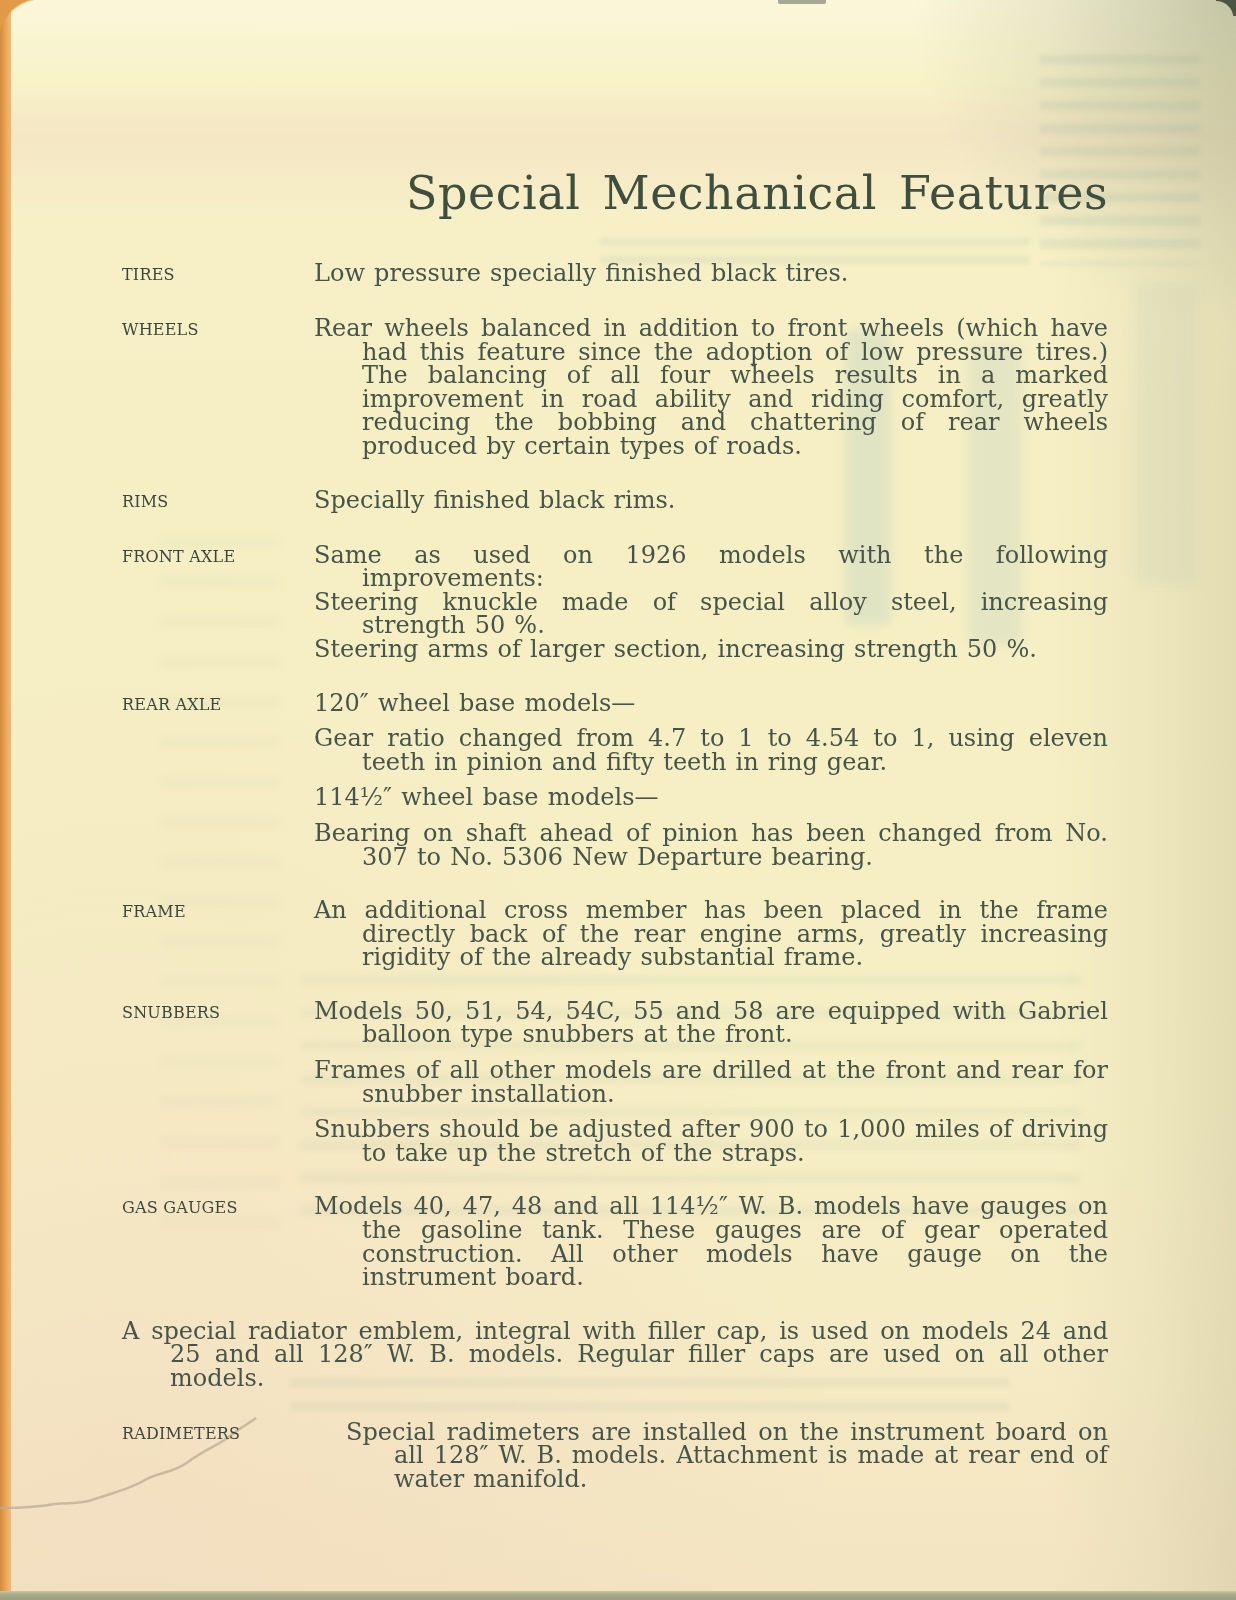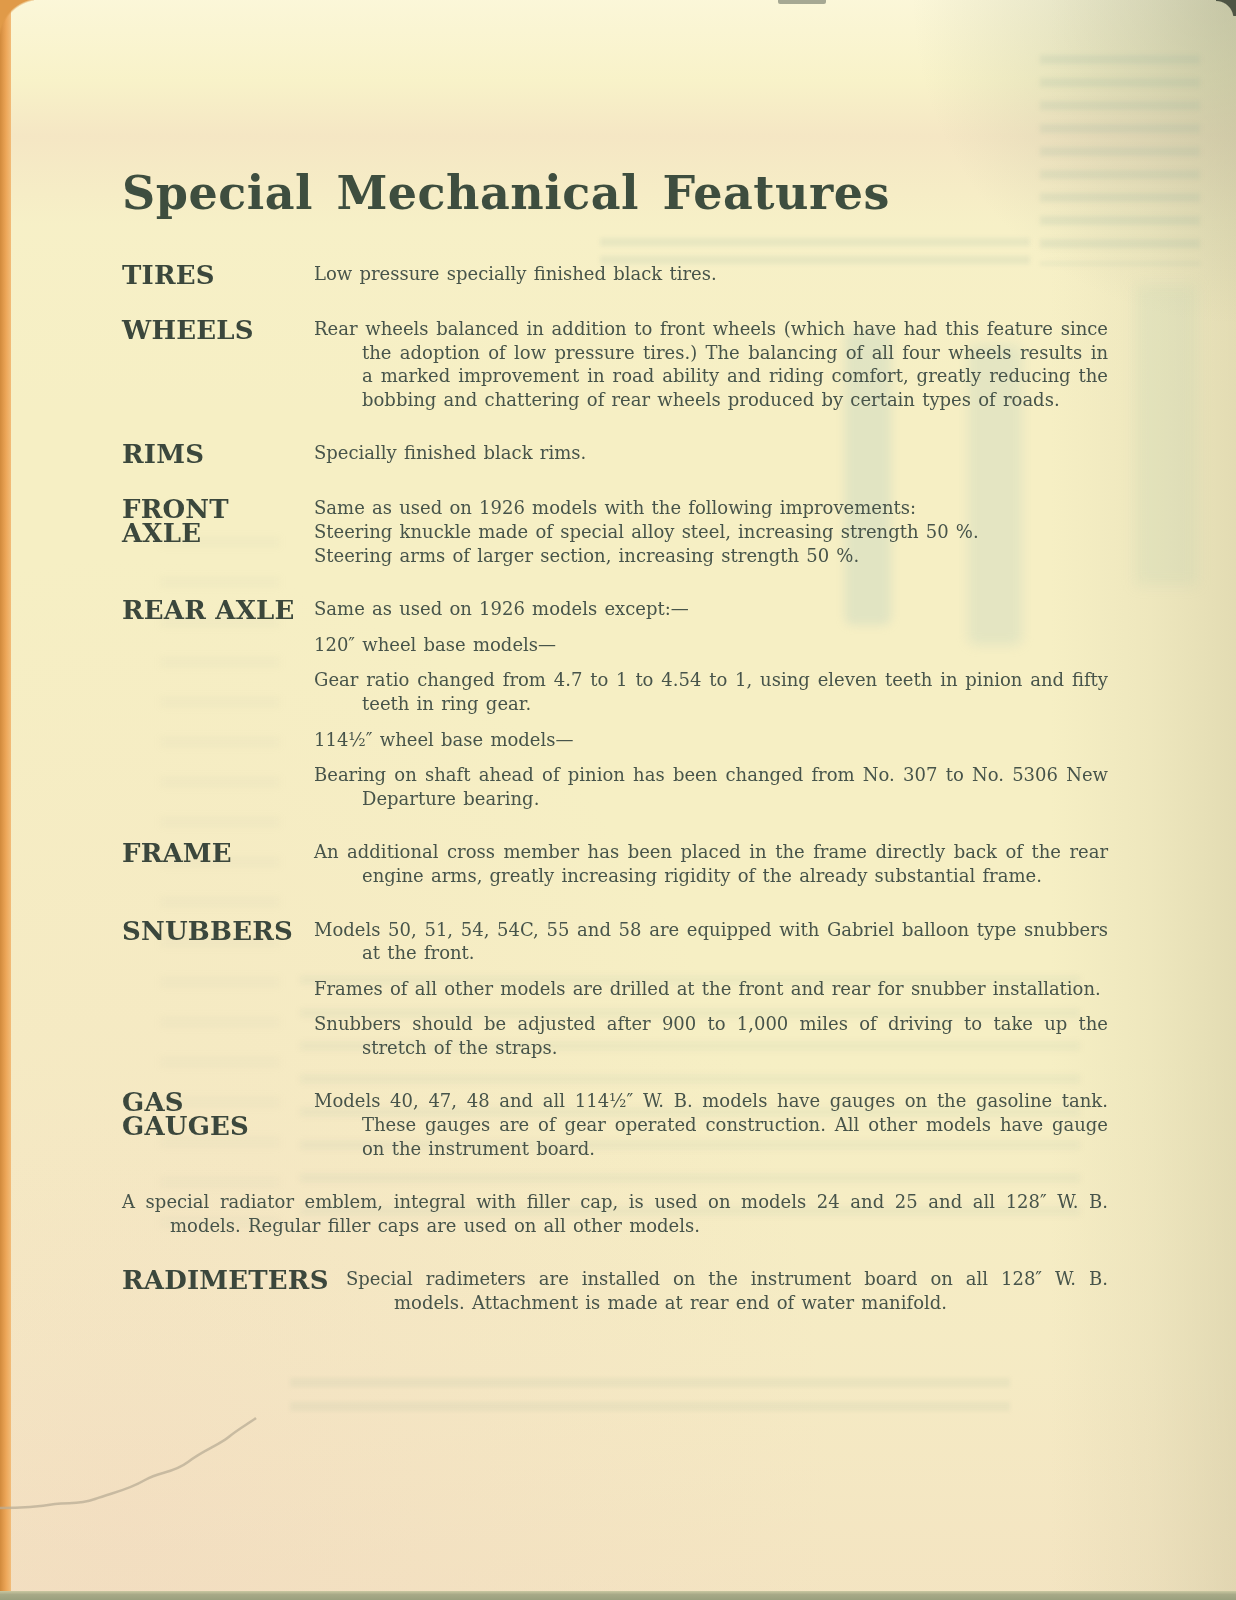--- a/index.html
+++ b/index.html
@@ -57,8 +57,8 @@
   .rh-page { position:absolute; right:56px; top:0; font-size:17px; letter-spacing:1px; }
   .rh-rule { width:100%; height:0; border-bottom:2.5px solid #63735f; margin-top:8px; opacity:.85; }
 
-  .doc-title { width:986px; margin:34px 0 0 0; text-align:left;
-    font-size:46px; font-weight:bold; letter-spacing:0.5px; word-spacing:7px;
+  .doc-title { width:986px; margin:34px 0 0 0; text-align:right;
+    font-size:46px; font-weight:normal; letter-spacing:0.5px; word-spacing:7px;
     color:#3e4e3f; }
 
   .sections { margin-top:42px; }

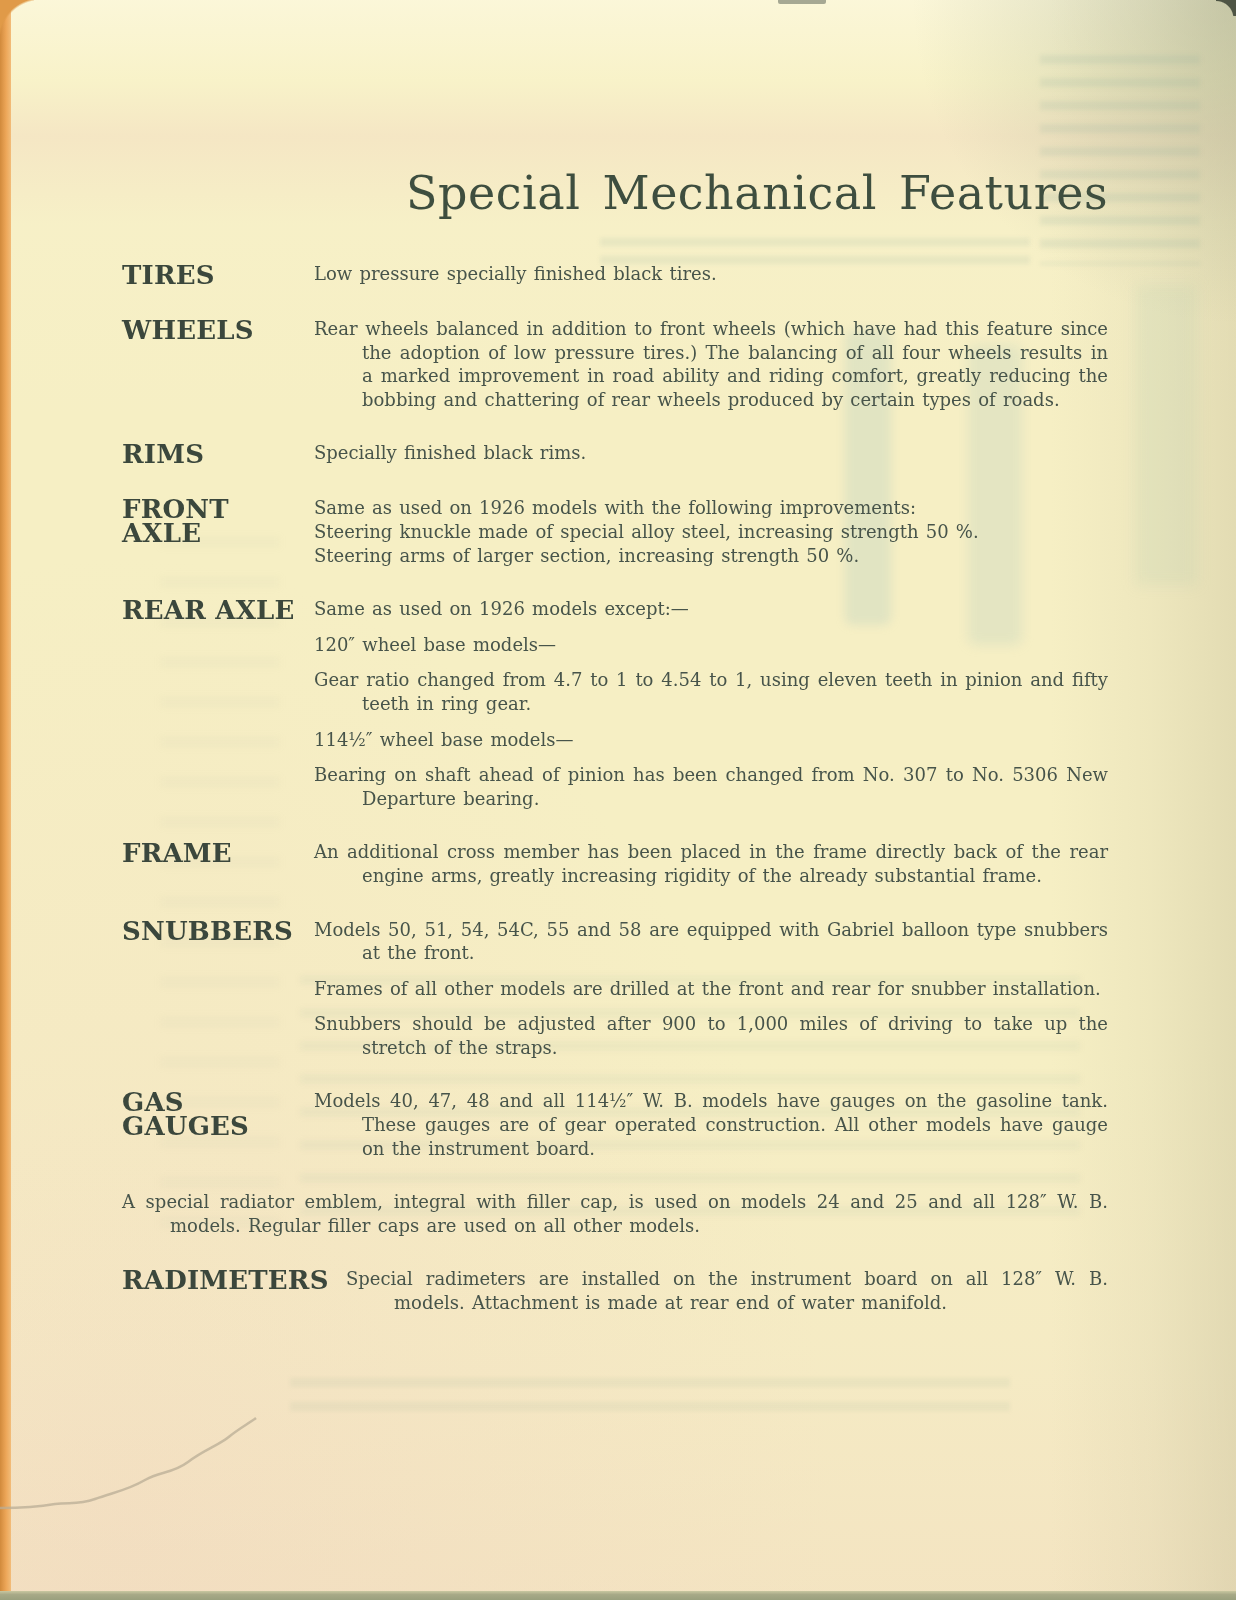--- a/index.html
+++ b/index.html
@@ -64,7 +64,7 @@
   .sections { margin-top:42px; }
   .row { display:flex; align-items:flex-start; margin-bottom:30px; }
   .row:last-child { margin-bottom:0;gap:32px; }
-  .label { width:192px; flex:none; font-weight:bold; font-size:26px;
+  .label { width:192px; flex:none; font-weight:normal; font-size:16px;
     line-height:24px; letter-spacing:0.2px; color:#3b473c; padding-top:1px; }
   .desc { flex:1; font-size:18px; line-height:23.6px; text-align:justify;
     word-spacing:1.5px; color:#47544a; }

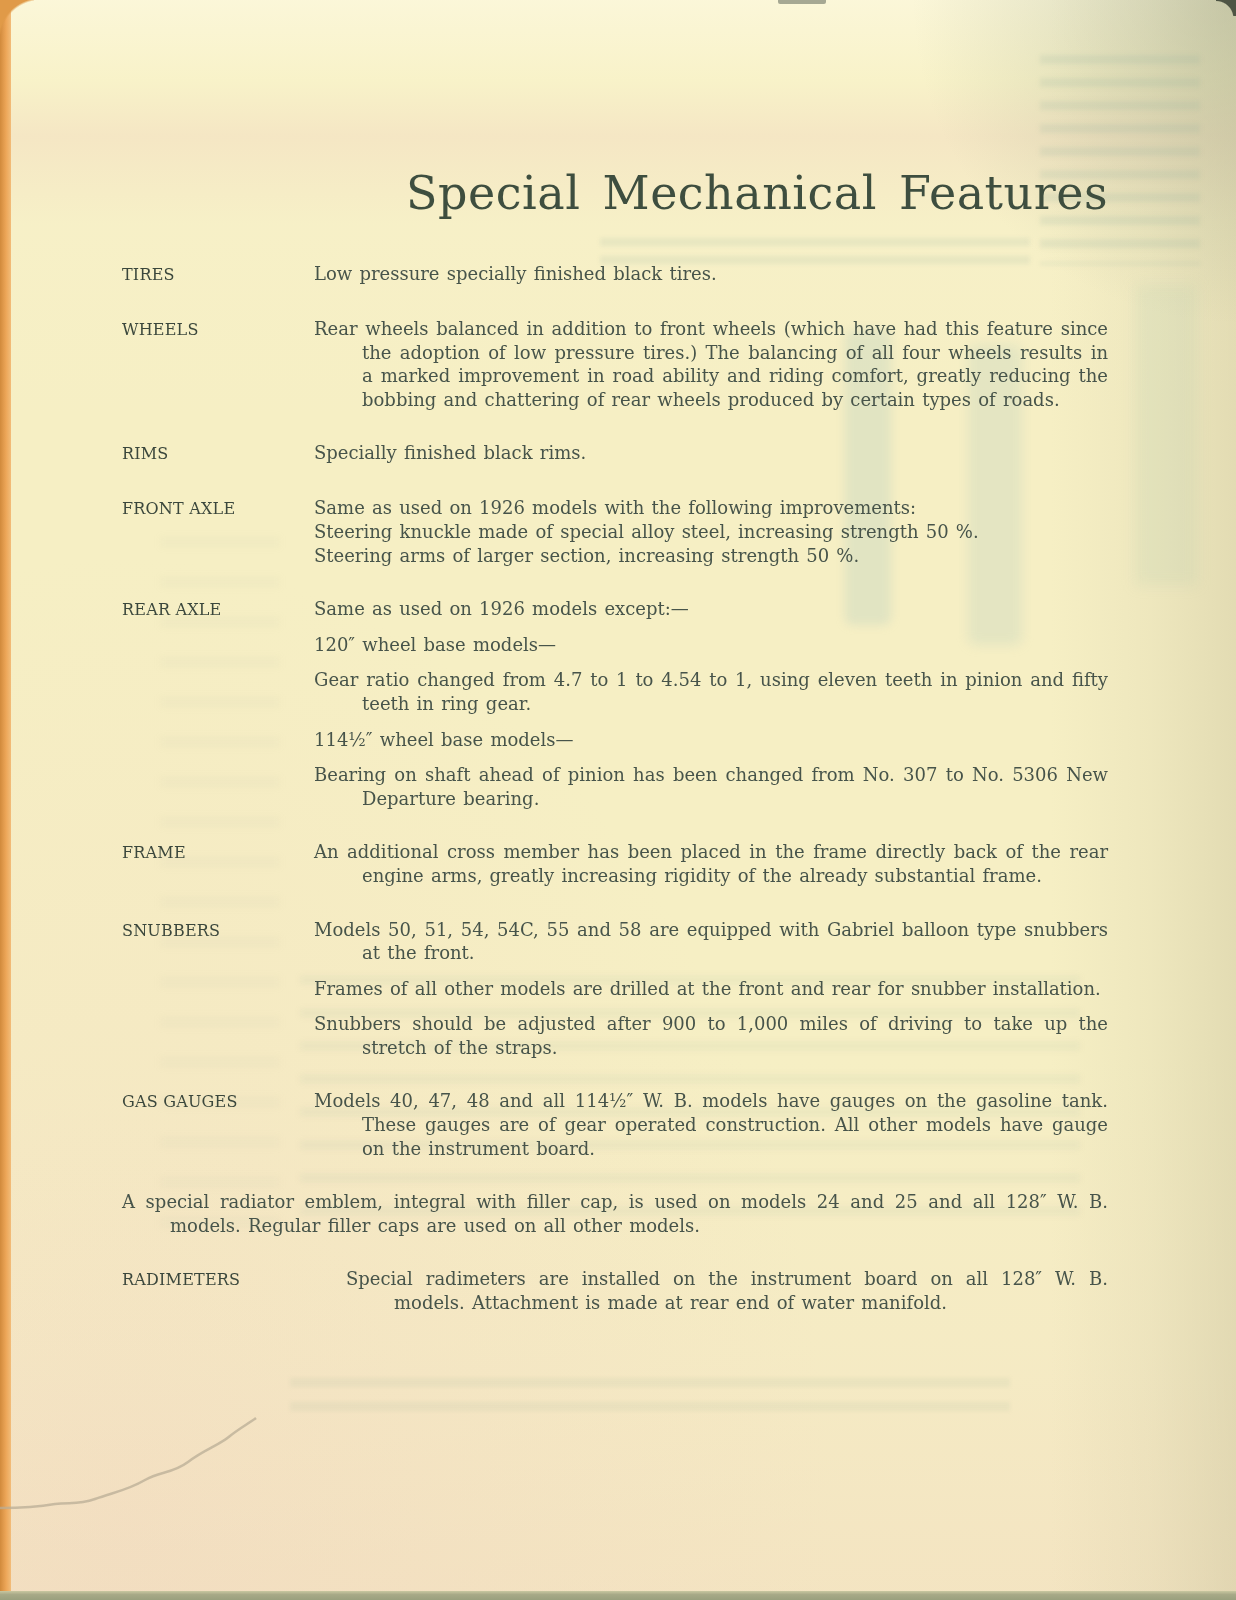--- a/index.html
+++ b/index.html
@@ -66,7 +66,7 @@
   .row:last-child { margin-bottom:0;gap:32px; }
   .label { width:192px; flex:none; font-weight:normal; font-size:16px;
     line-height:24px; letter-spacing:0.2px; color:#3b473c; padding-top:1px; }
-  .desc { flex:1; font-size:18px; line-height:23.6px; text-align:justify;
+  .desc { flex:1; font-size:24px; line-height:23.6px; text-align:justify;
     word-spacing:1.5px; color:#47544a; }
   .desc p { margin:0 0 12px 0; padding-left:48px; text-indent:-48px; }
   .desc p:last-child { margin-bottom:0; }

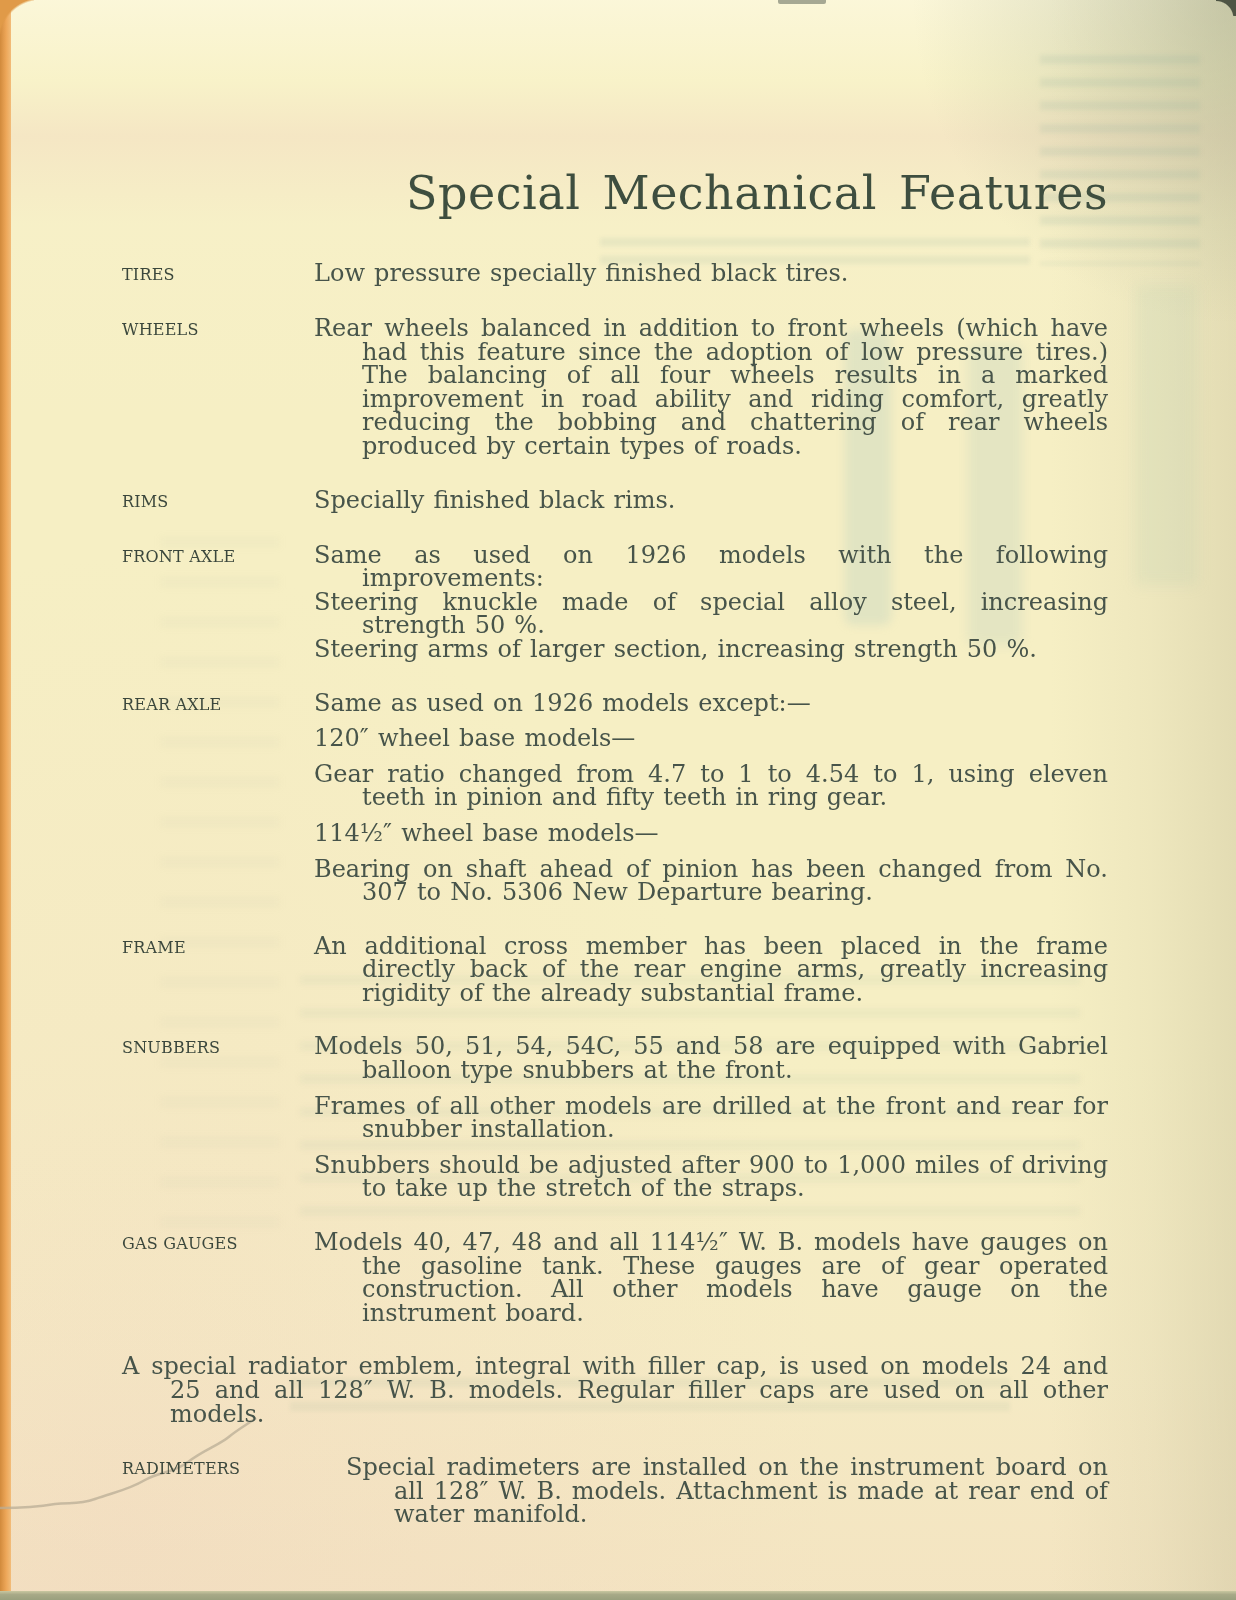--- a/index.html
+++ b/index.html
@@ -137,7 +137,6 @@
       <div class="row">
         <div class="label">REAR AXLE</div>
         <div class="desc">
-          <p>Same as used on 1926 models except:—</p>
           <p>120″ wheel base models—</p>
           <p>Gear ratio changed from 4.7 to 1 to 4.54 to 1, using eleven teeth in pinion and fifty teeth in ring gear.</p>
           <p>114½″ wheel base models—</p>

